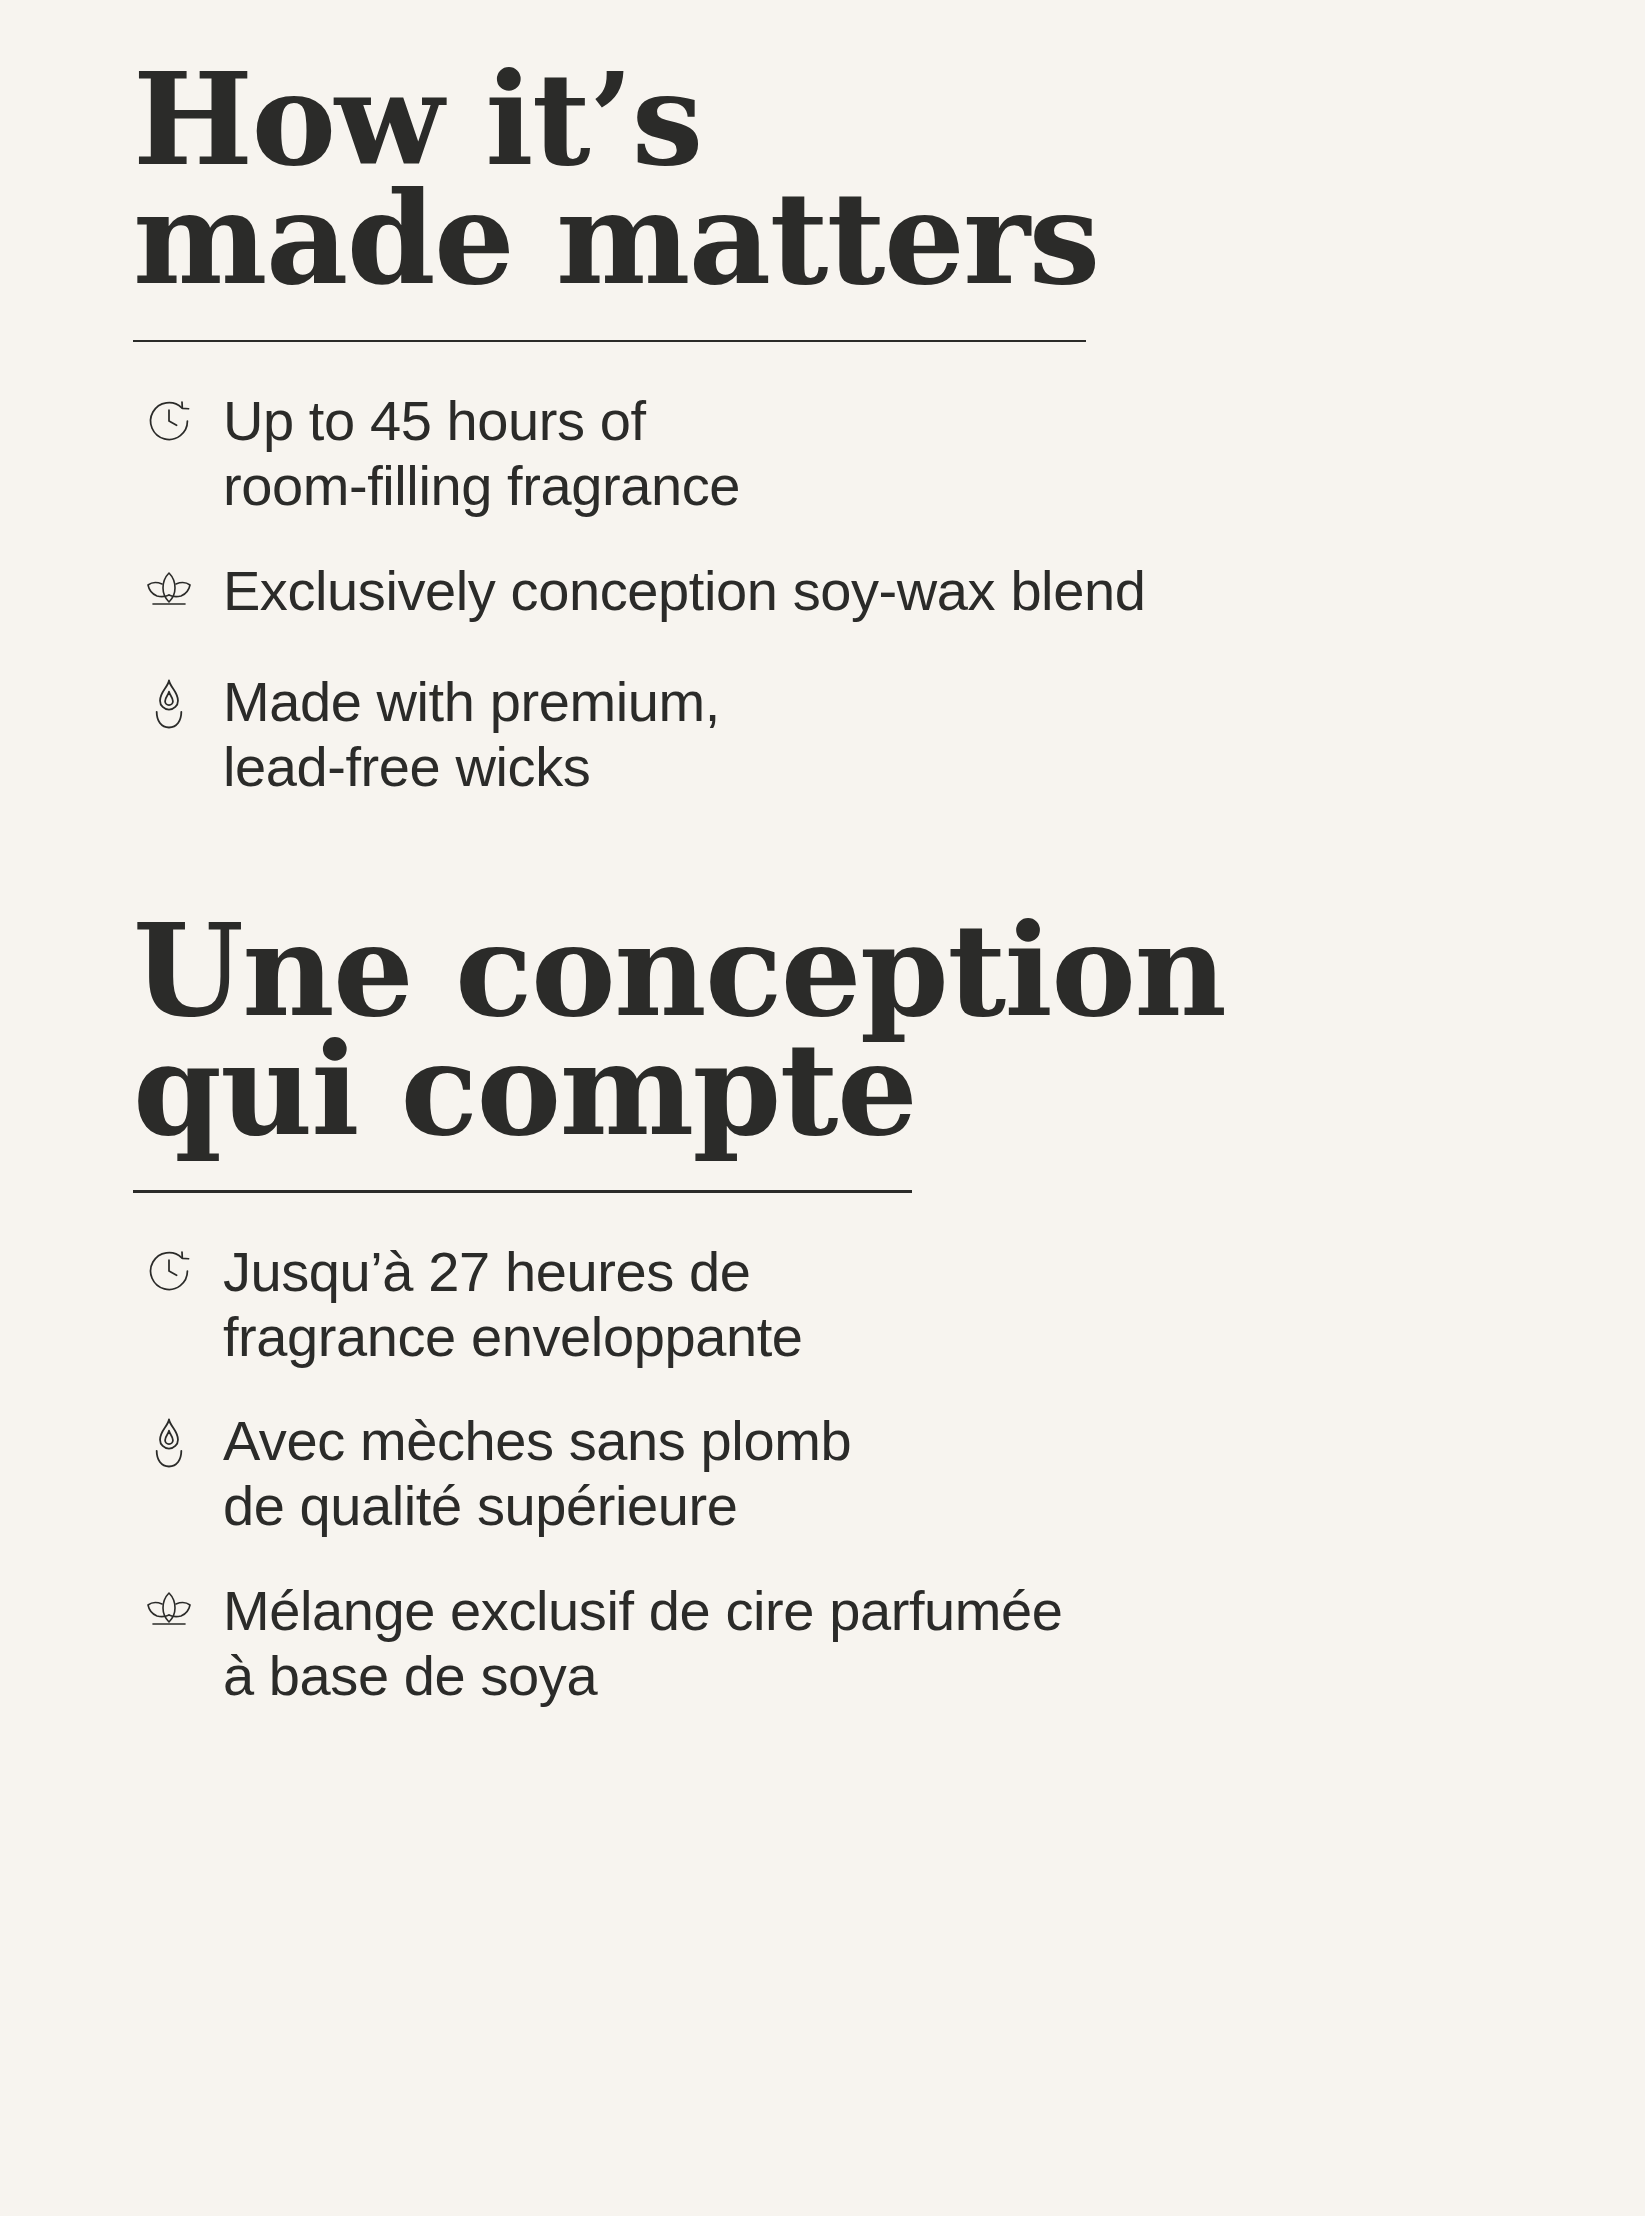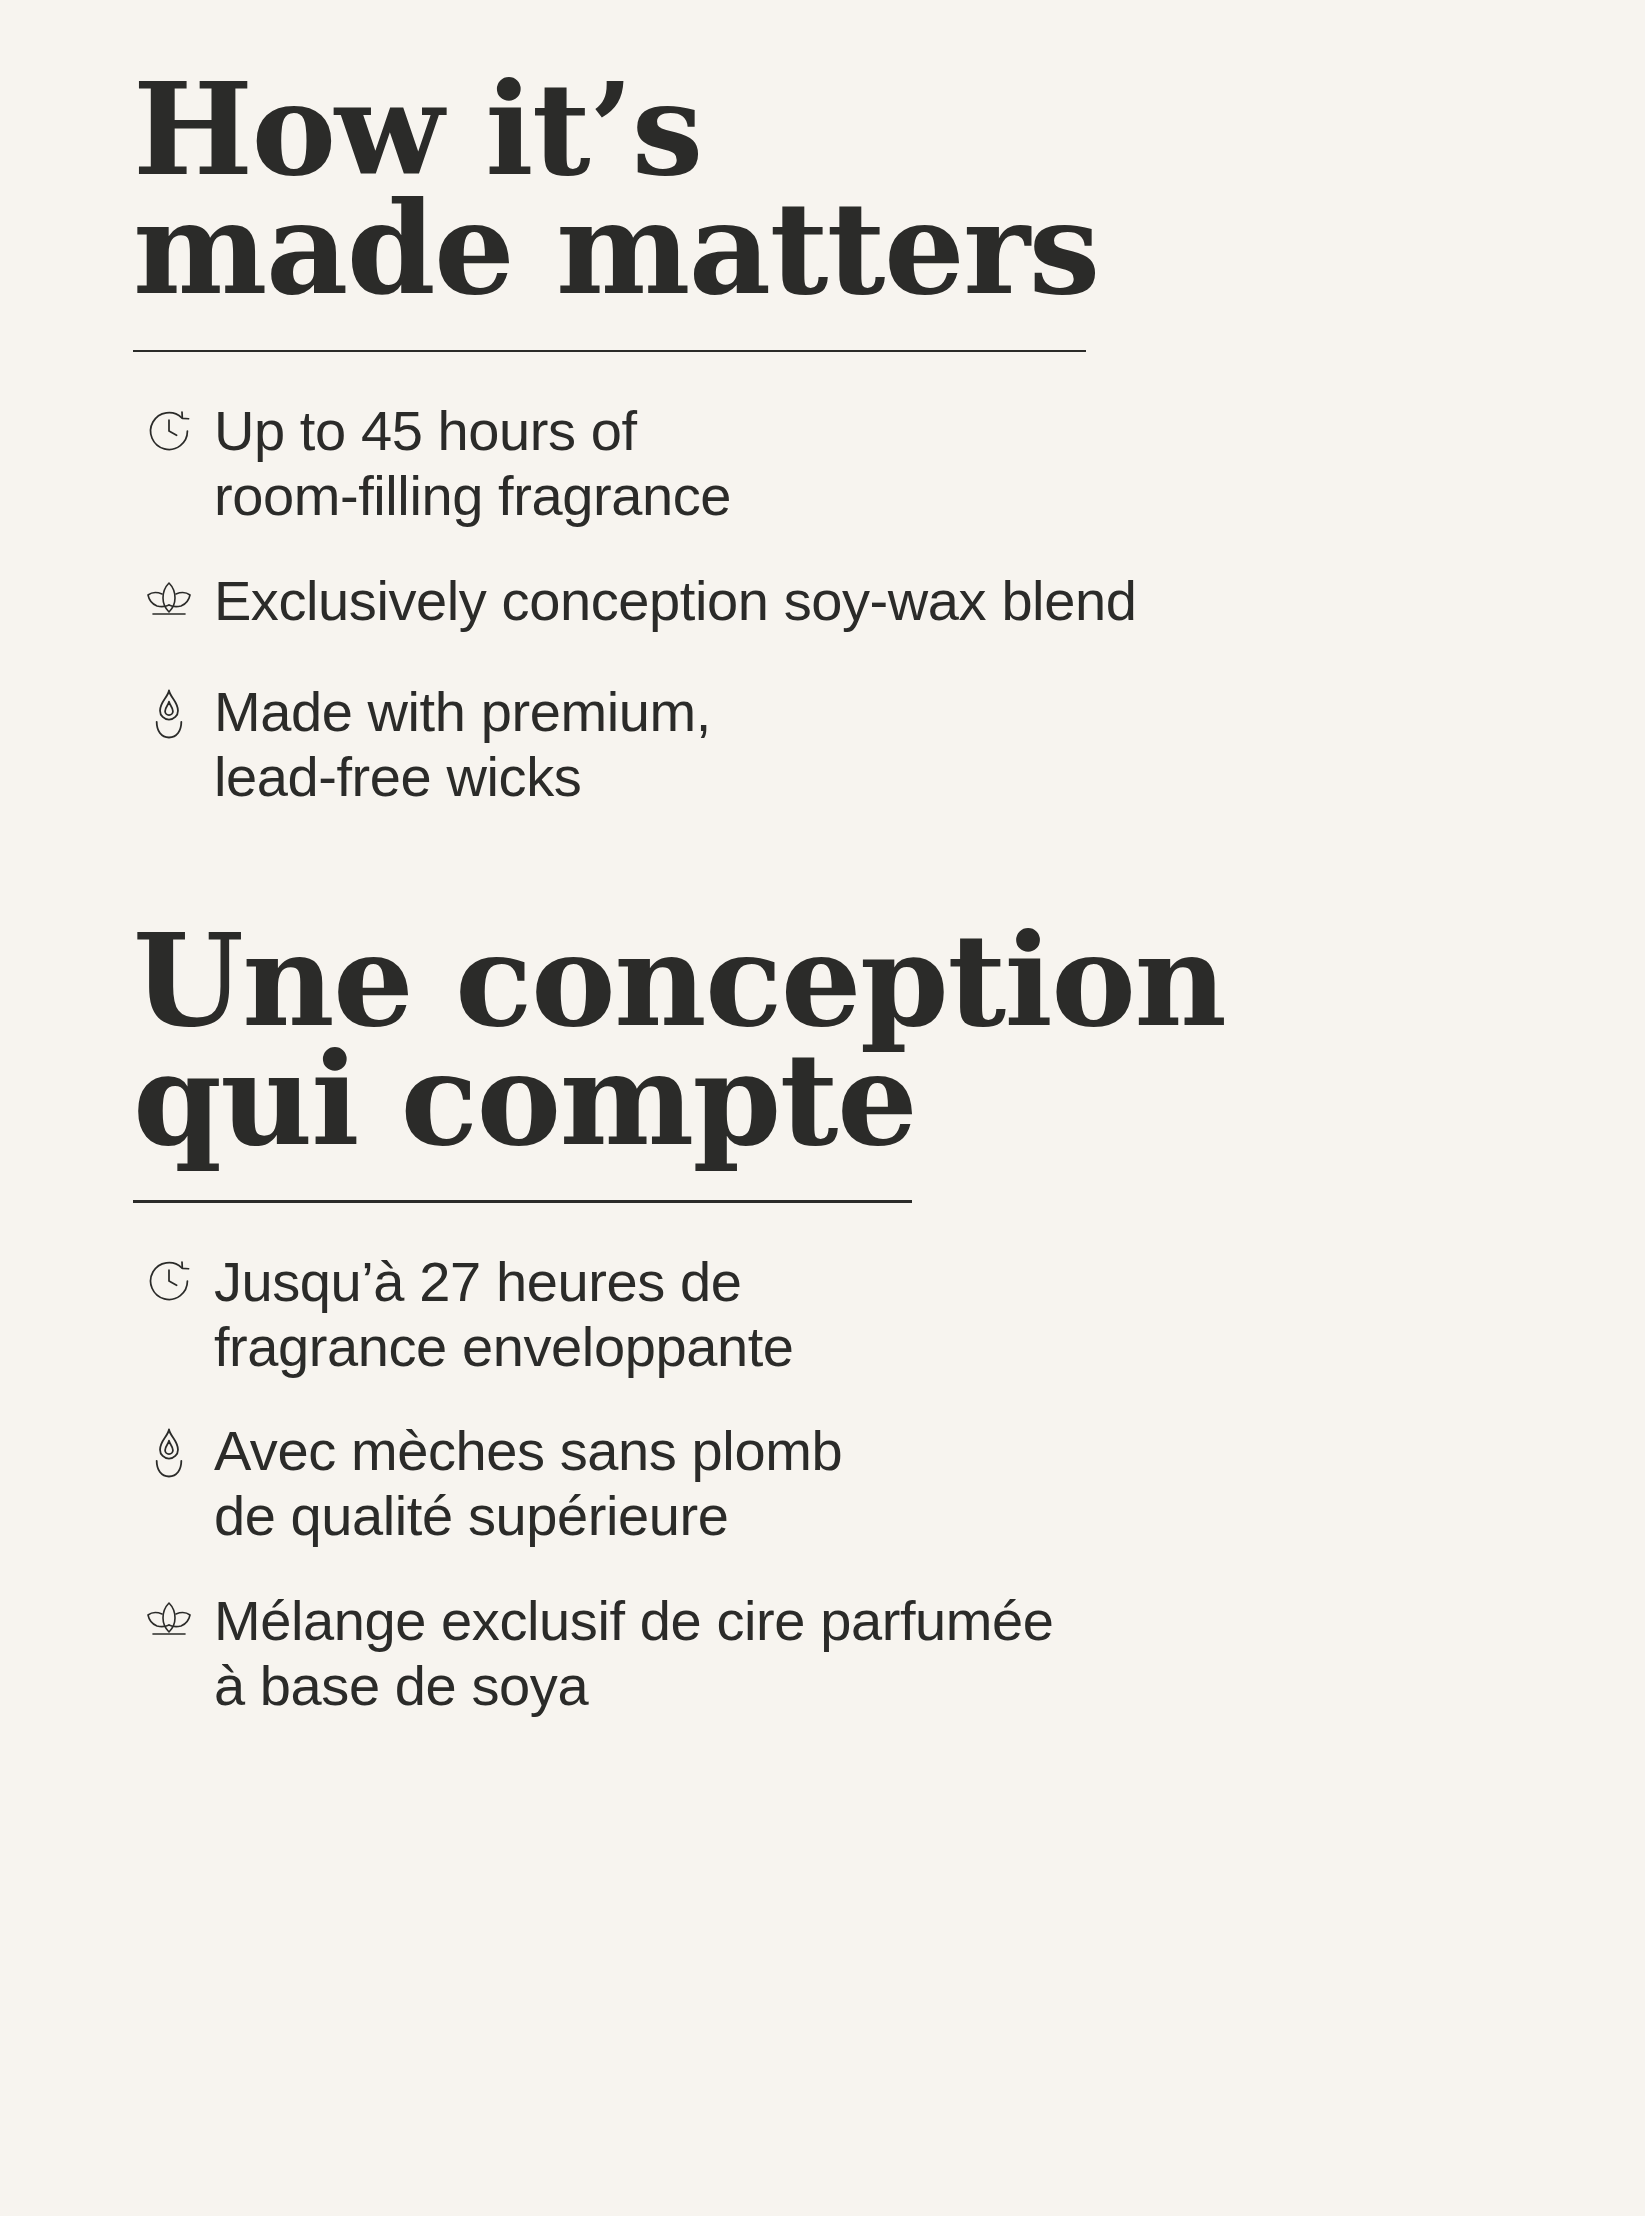--- a/index.html
+++ b/index.html
@@ -19,7 +19,7 @@
     width: 1645px;
     height: 2216px;
     box-sizing: border-box;
-    padding: 12px 133px;
+    padding: 2px 133px;
   }
   .section {
     position: relative;

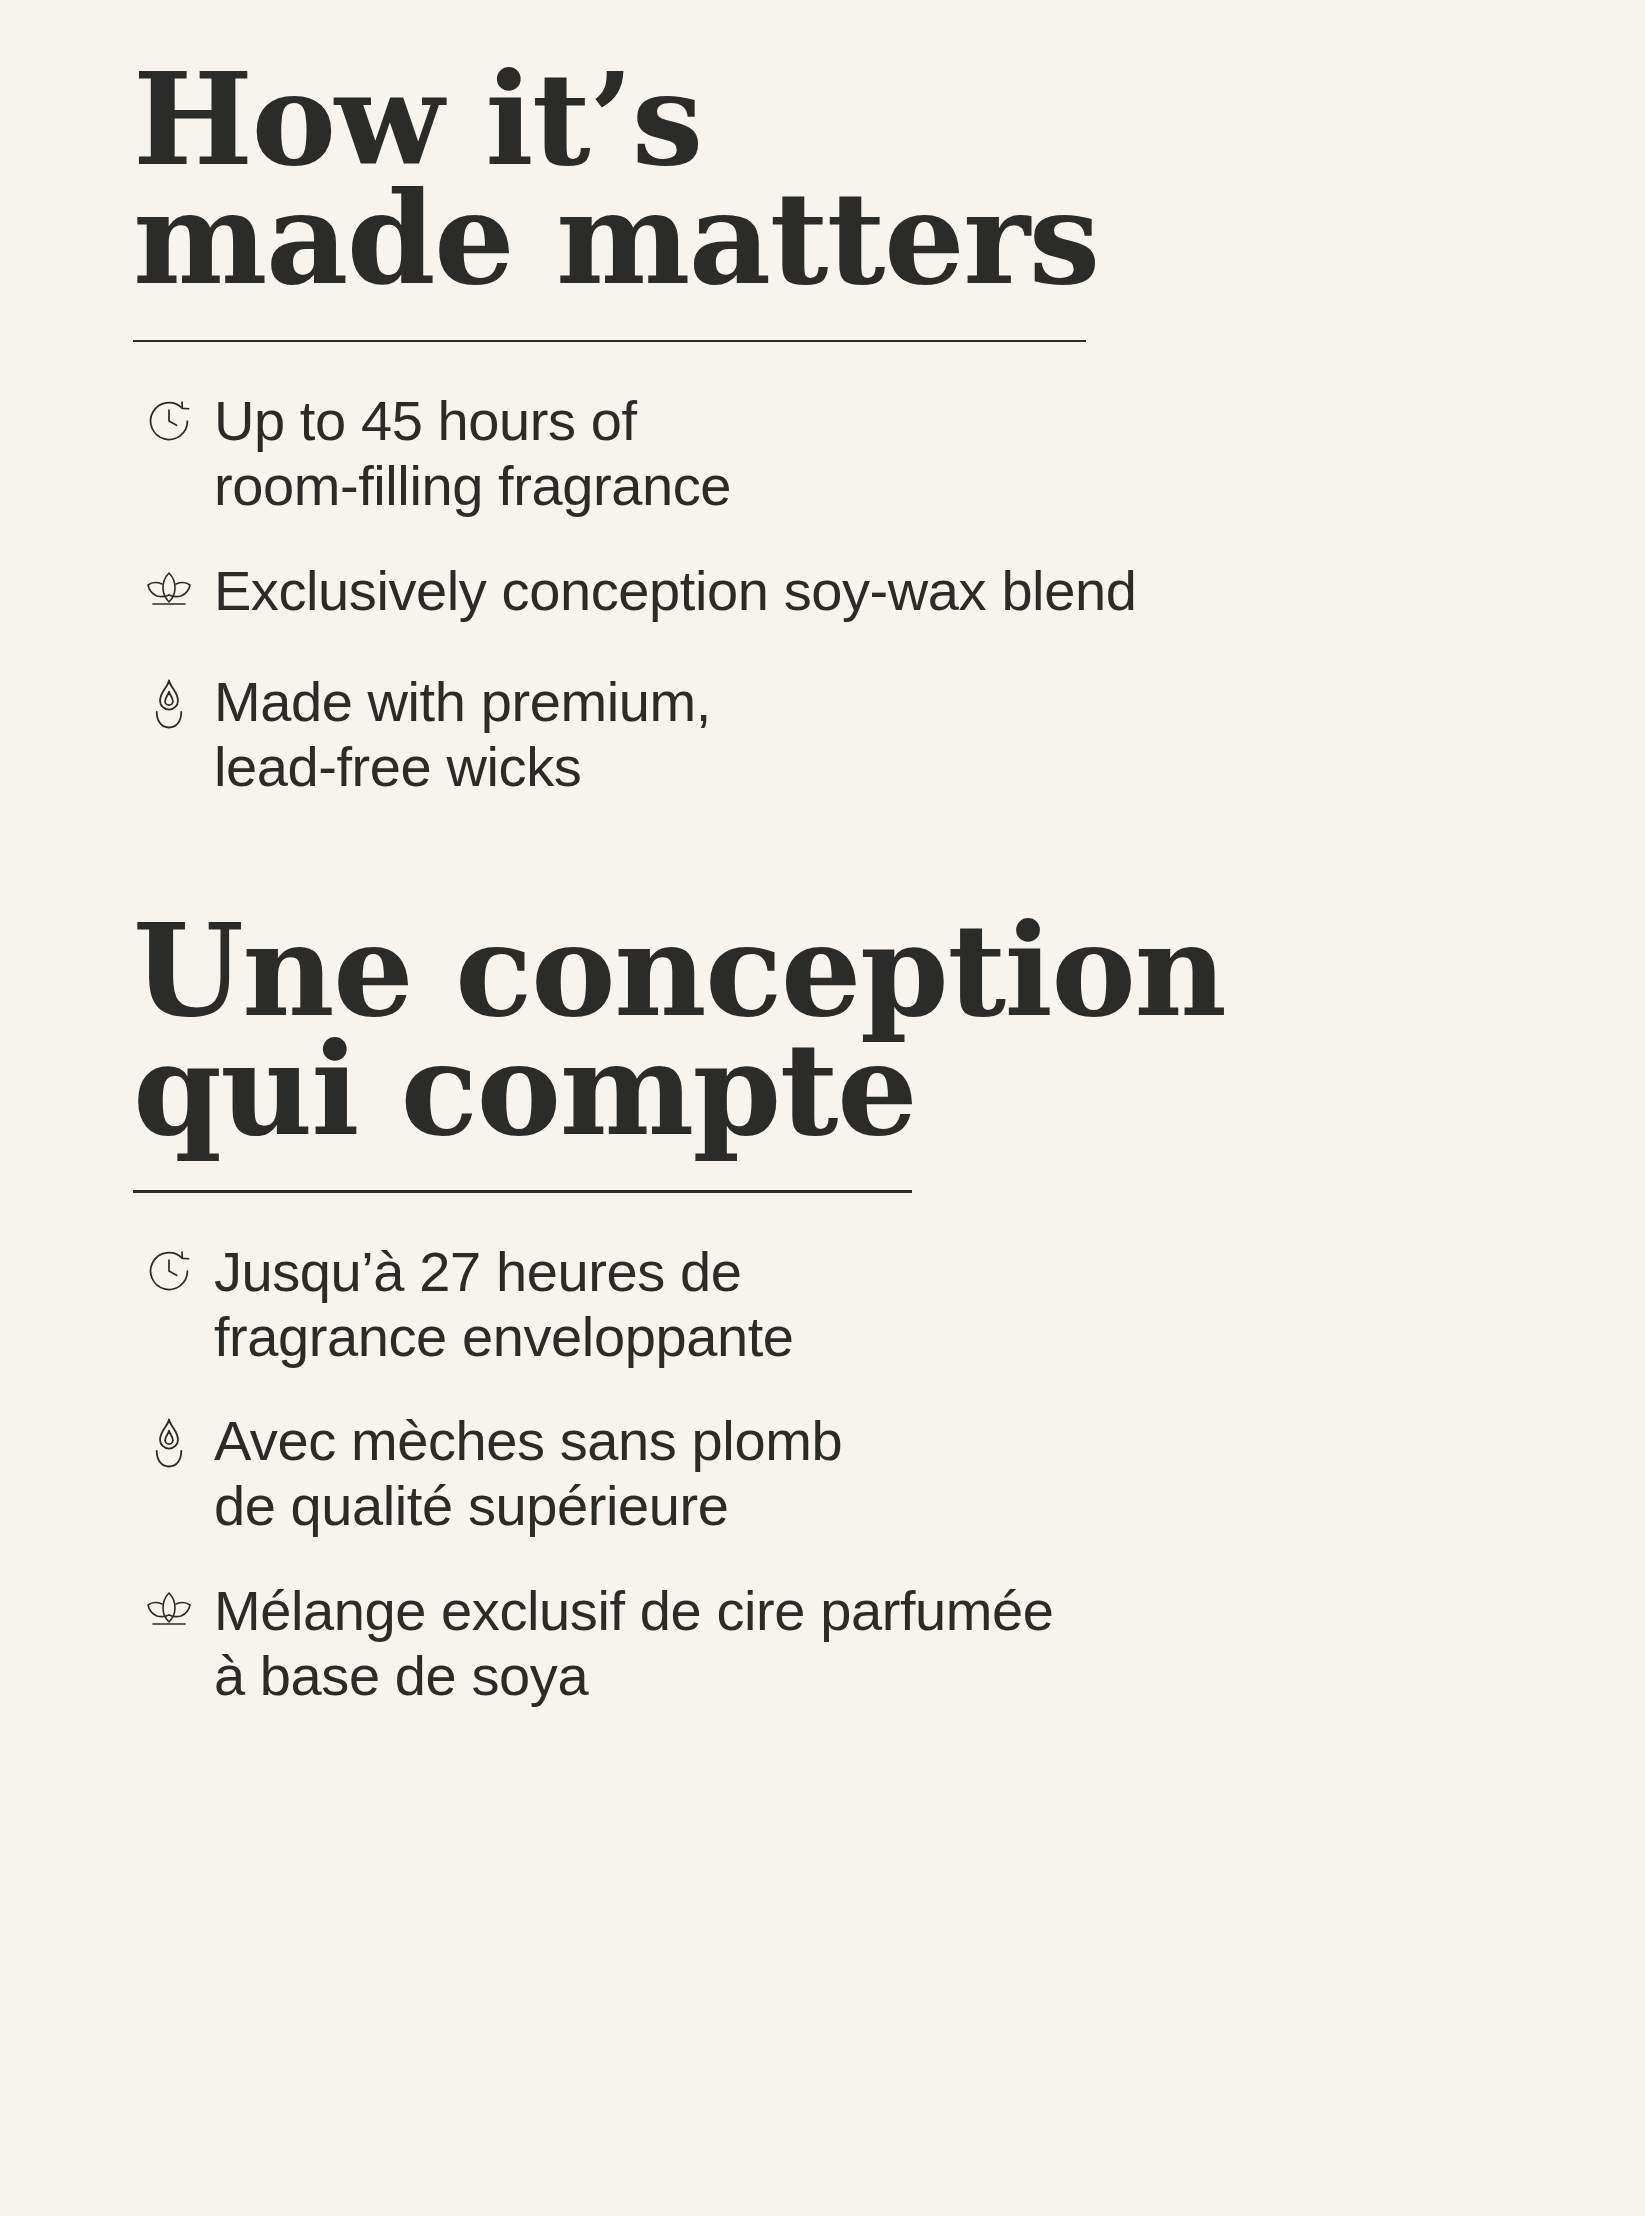--- a/index.html
+++ b/index.html
@@ -55,6 +55,7 @@
     display: flex;
     align-items: flex-start;
     margin-bottom: 40px;
+    gap: 9px;
   }
   .feature:last-child { margin-bottom: 0; }
 

